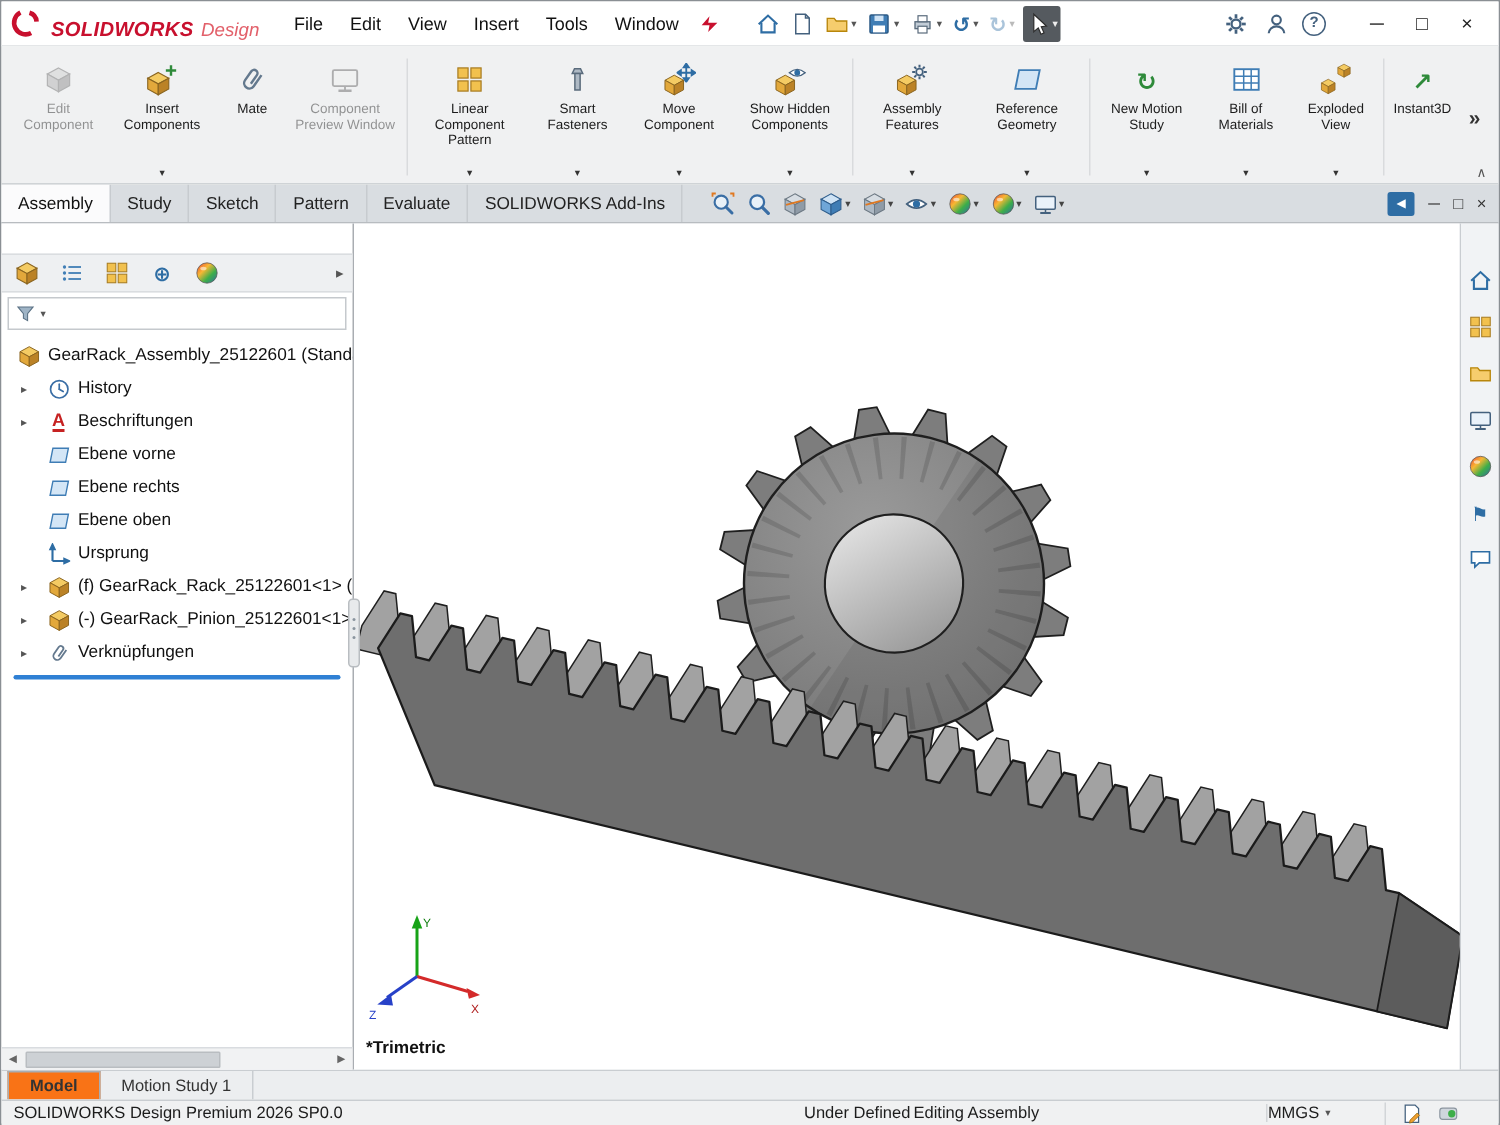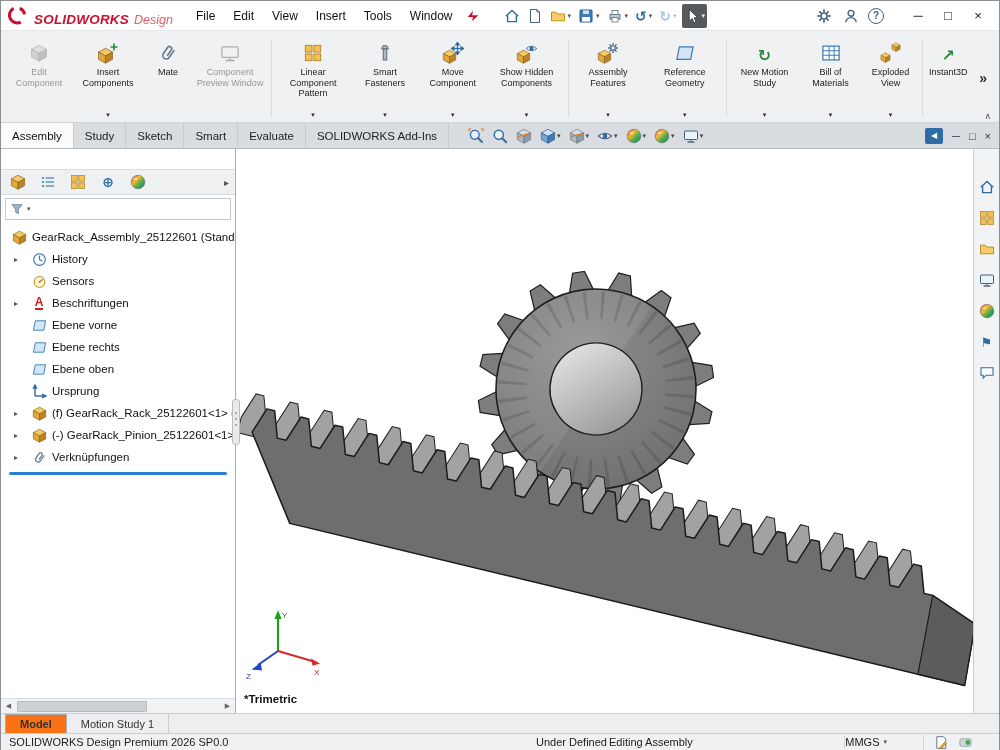--- a/index.html
+++ b/index.html
@@ -513,7 +513,7 @@
     <span class="ctab active">Assembly</span>
     <span class="ctab">Study</span>
     <span class="ctab">Sketch</span>
-    <span class="ctab">Smart</span>
+    <span class="ctab">Pattern</span>
     <span class="ctab">Evaluate</span>
     <span class="ctab">SOLIDWORKS Add-Ins</span>
     <div class="headsup">

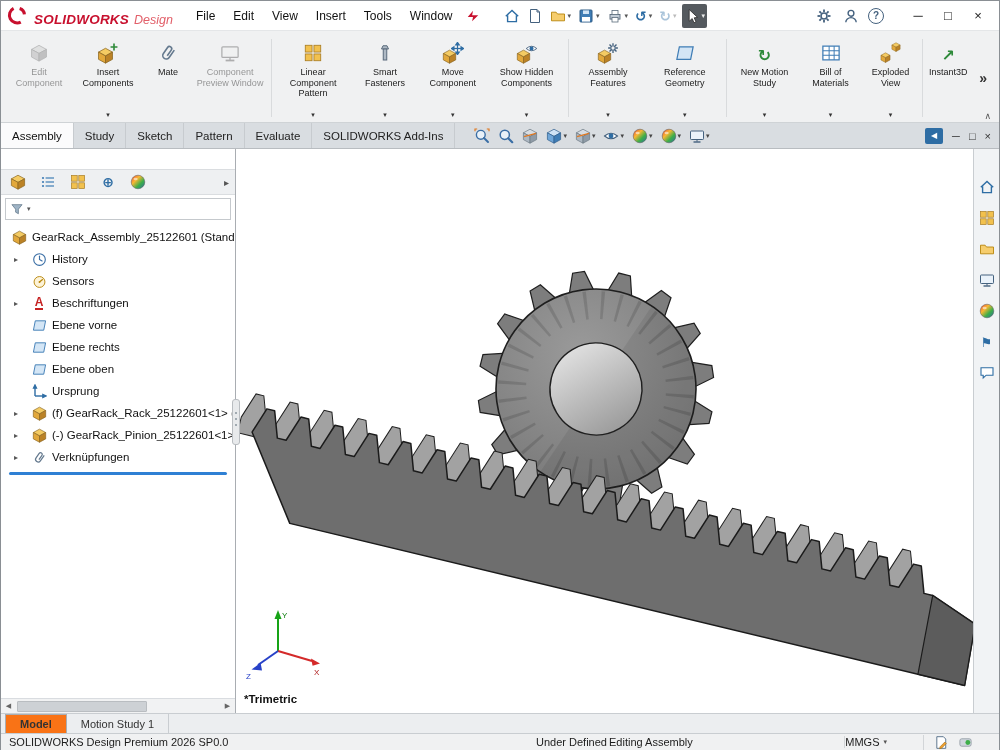--- a/index.html
+++ b/index.html
@@ -631,14 +631,6 @@
           <span>History</span>
         </div>
         <div class="trow">
-          <span class="ticon">
-              <svg class="i15">
-                <use href="#i-gauge"></use>
-              </svg>
-            </span>
-          <span>Sensors</span>
-        </div>
-        <div class="trow">
           <span class="tcaret">▸</span>
           <span class="ticon">
               <span class="ann-a">A</span>

